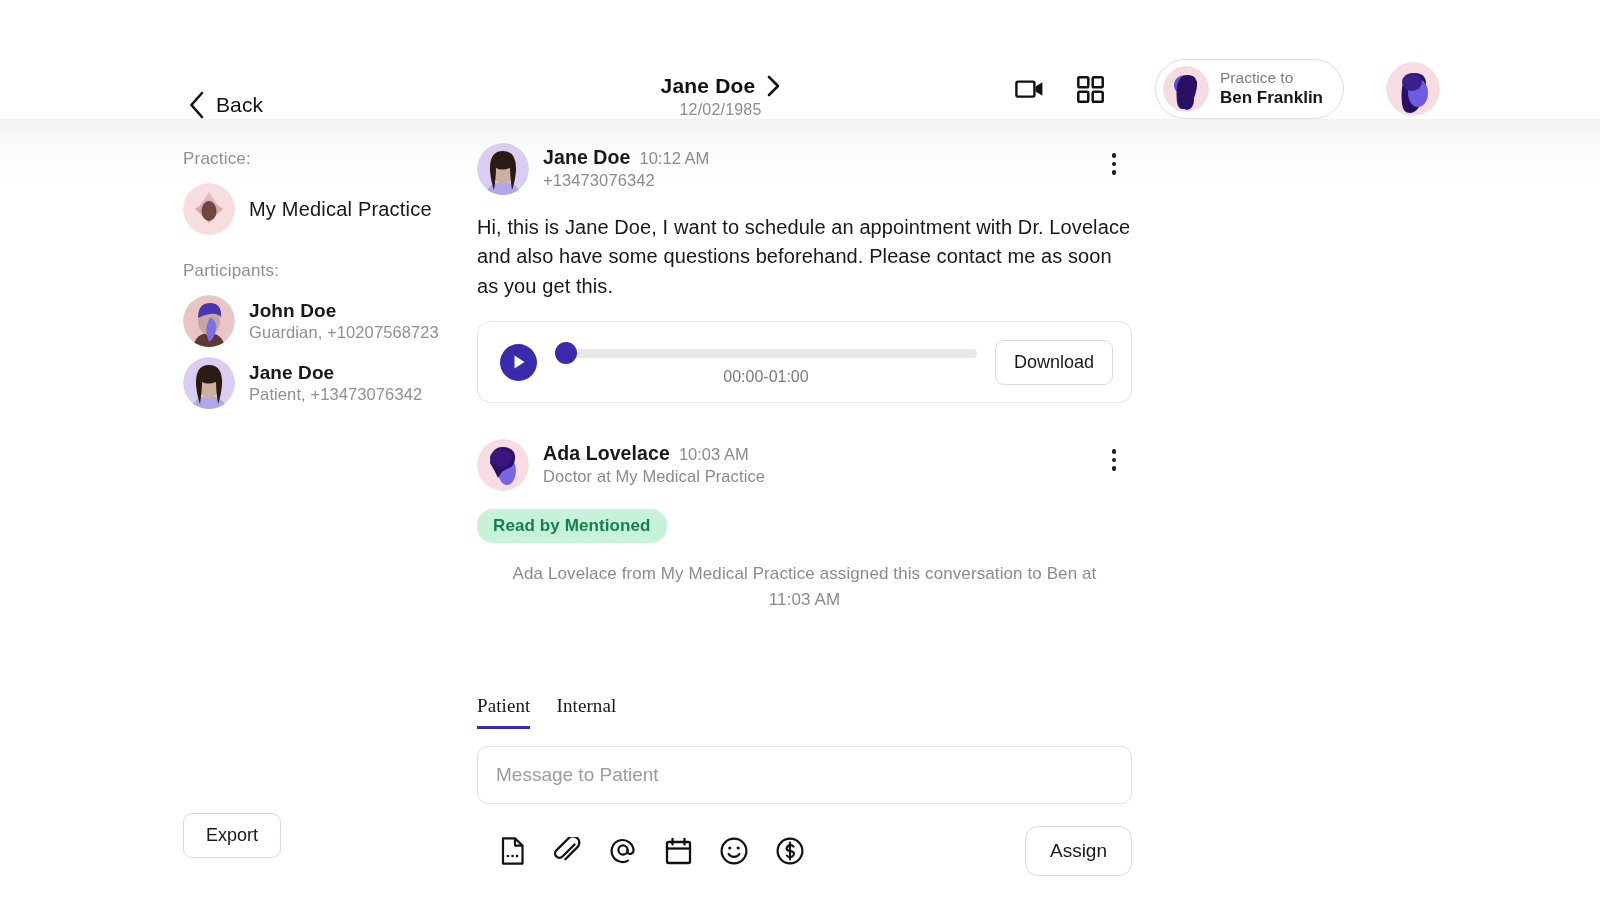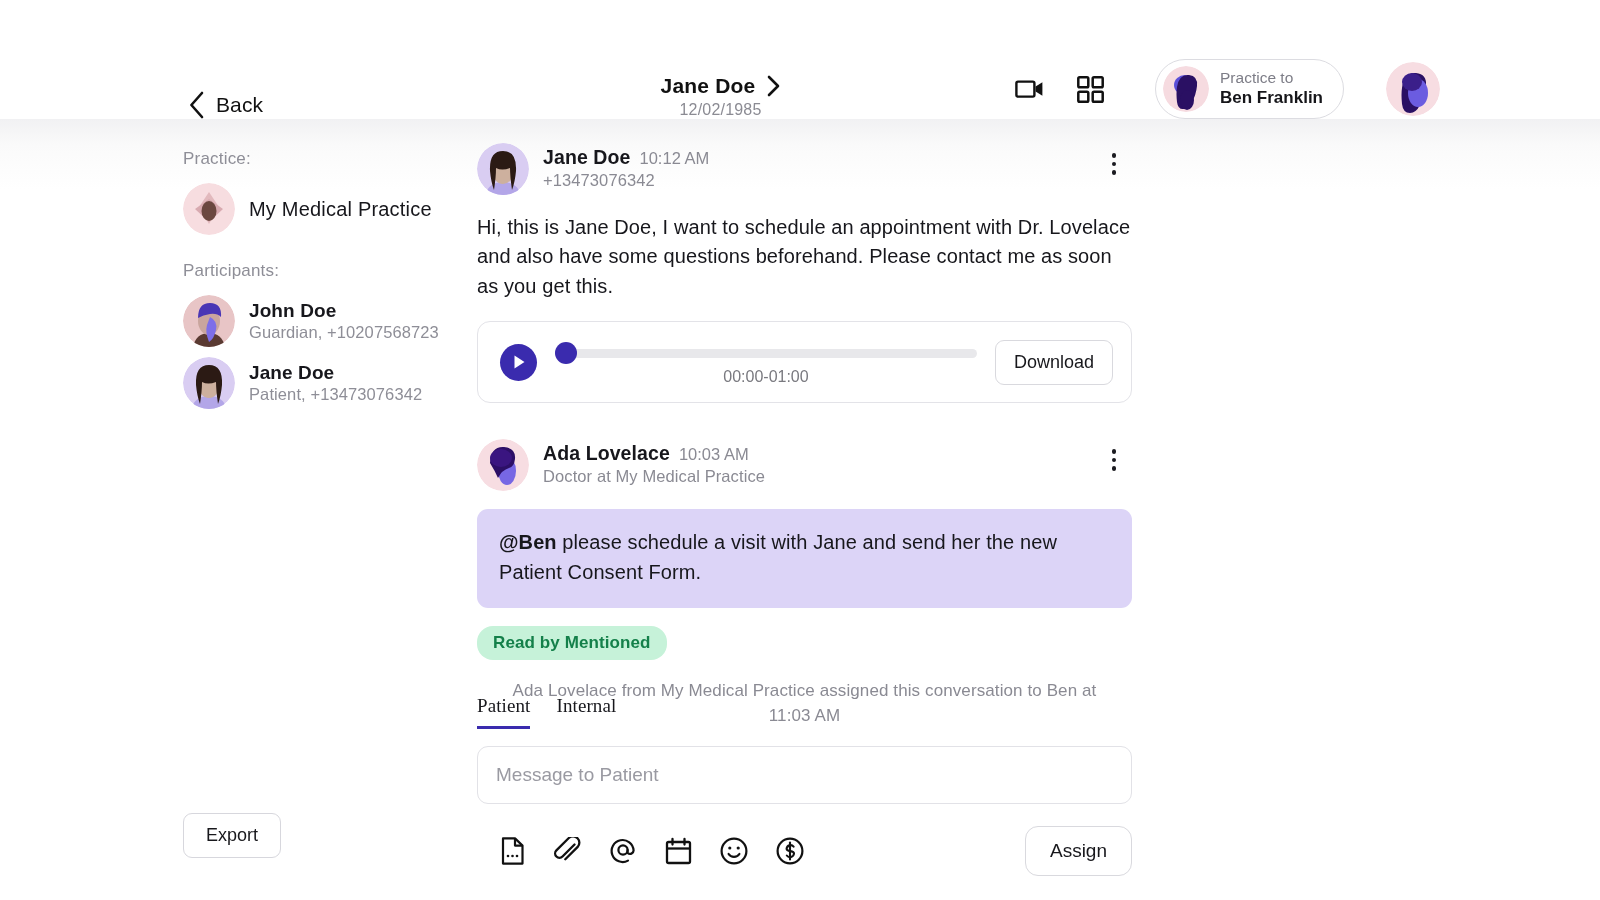--- a/index.html
+++ b/index.html
@@ -334,9 +334,6 @@
             </button>
           </div>
 
-          <div class="bubble">
-            <b>@Ben</b><span> please schedule a visit with Jane and send her the new Patient Consent Form.</span>
-          </div>
 
           <div><span class="read-badge">Read by Mentioned</span></div>
         </div>

